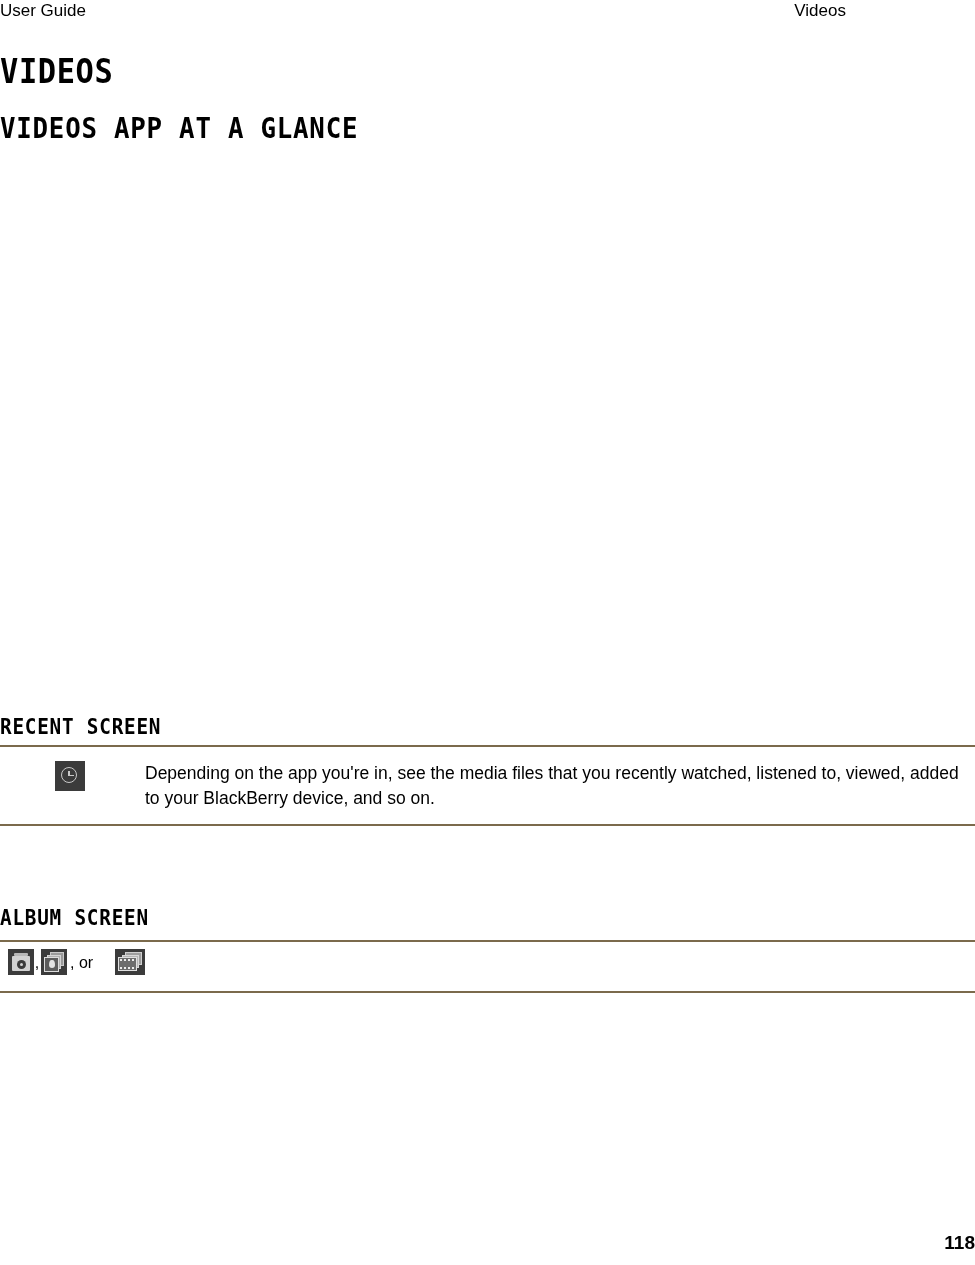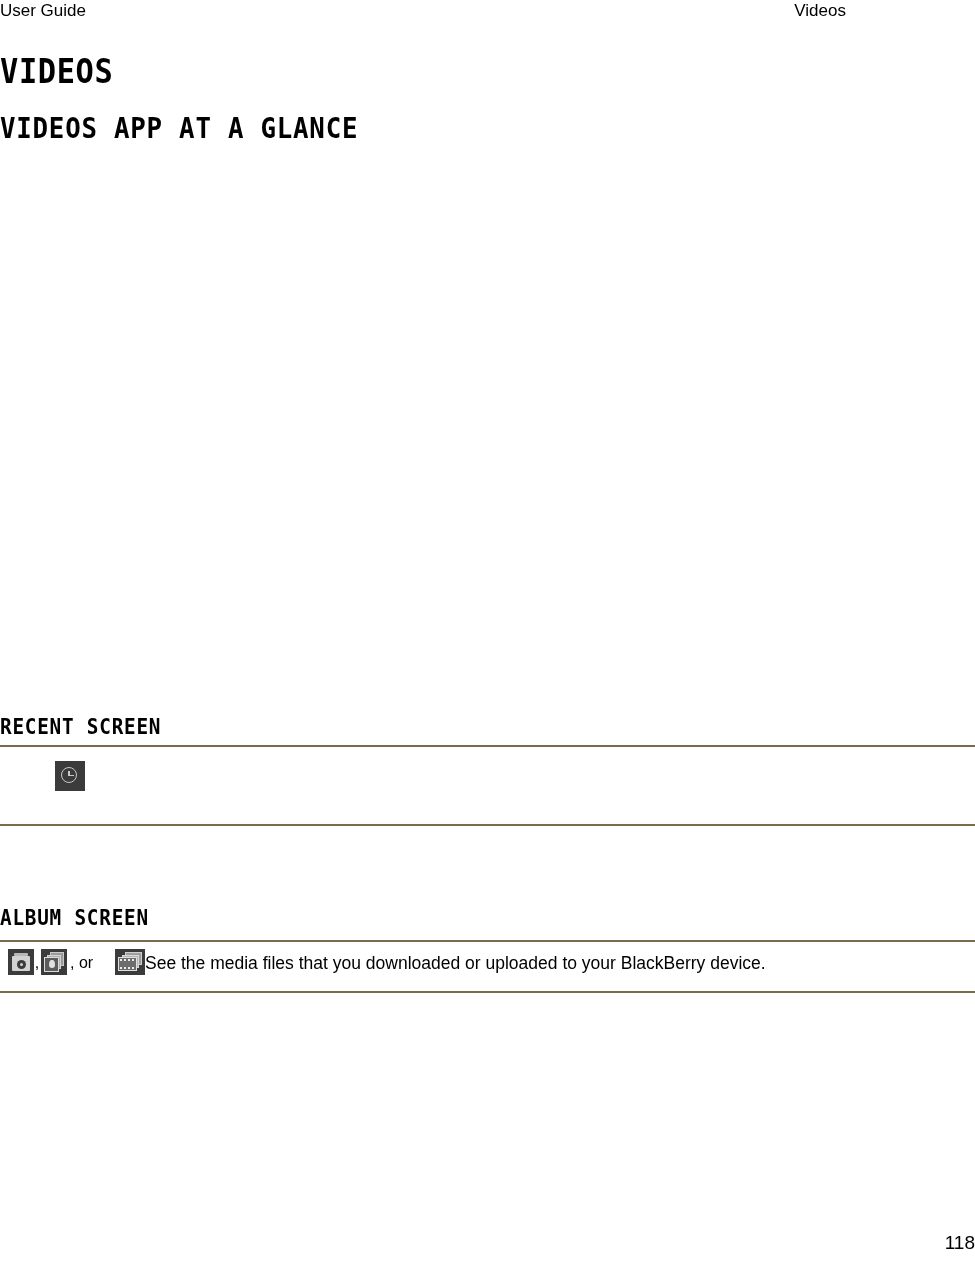--- a/index.html
+++ b/index.html
@@ -289,6 +289,7 @@
         <span class="hand-m"></span>
       </span>
     </div>
+    <div class="cell-text">Depending on the app you're in, see the media files that you recently watched, listened to, viewed, added to your BlackBerry device, and so on.</div>
   </div>
   <div class="rule-bottom" style="top:79px"></div>
 </div>

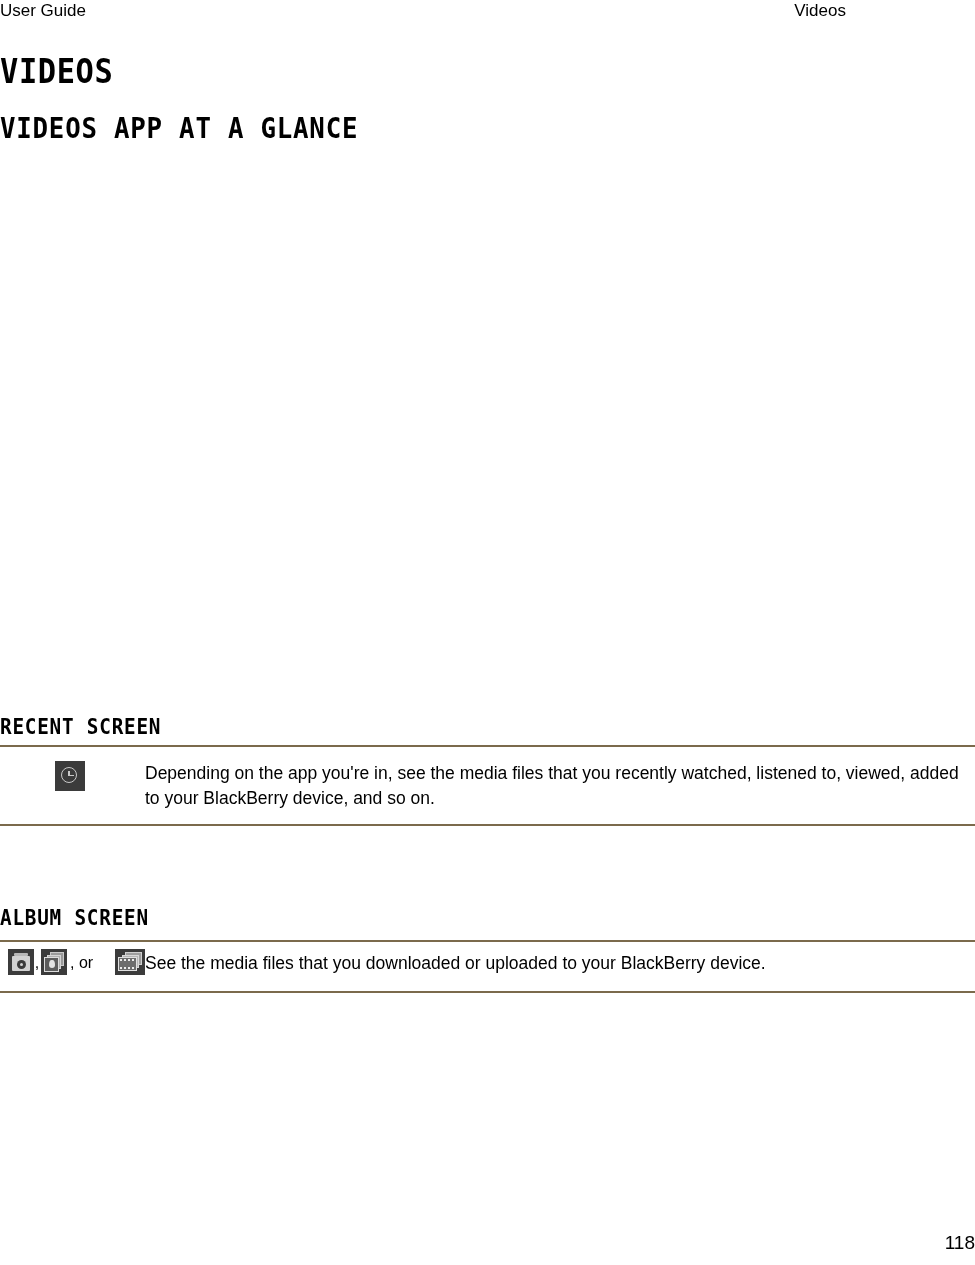--- a/index.html
+++ b/index.html
@@ -321,7 +321,6 @@
         <span class="perf bot"></span>
       </span>
     </div>
-    <div class="cell-text">See the media files that you downloaded or uploaded to your BlackBerry device.</div>
   </div>
   <div class="rule-bottom" style="top:51px"></div>
 </div>

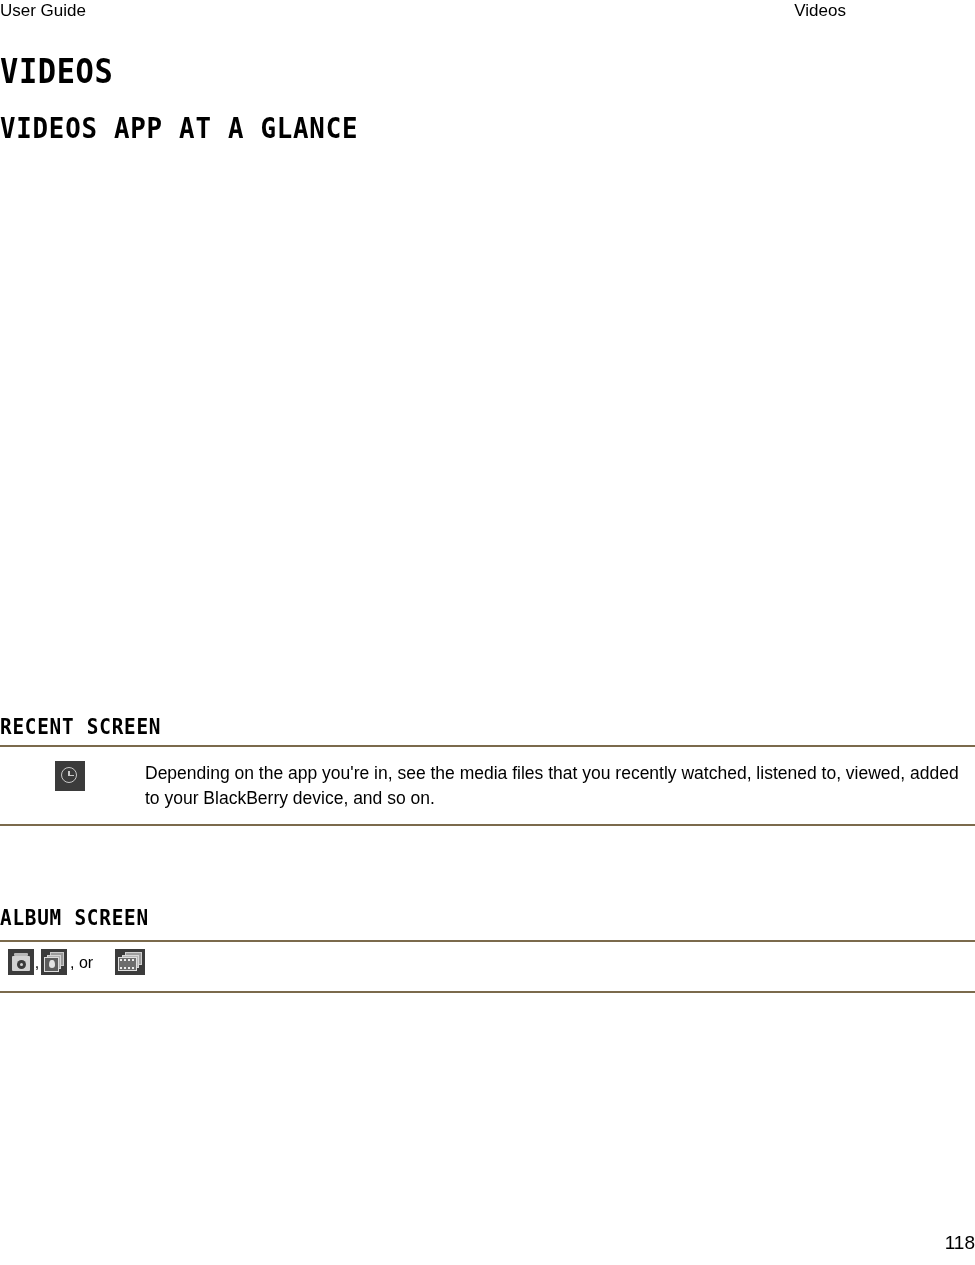--- a/index.html
+++ b/index.html
@@ -264,6 +264,7 @@
     font-size: 19px;
     line-height: 24px;
     color: #000;
+    font-weight: bold;
   }
 </style>
 </head>

